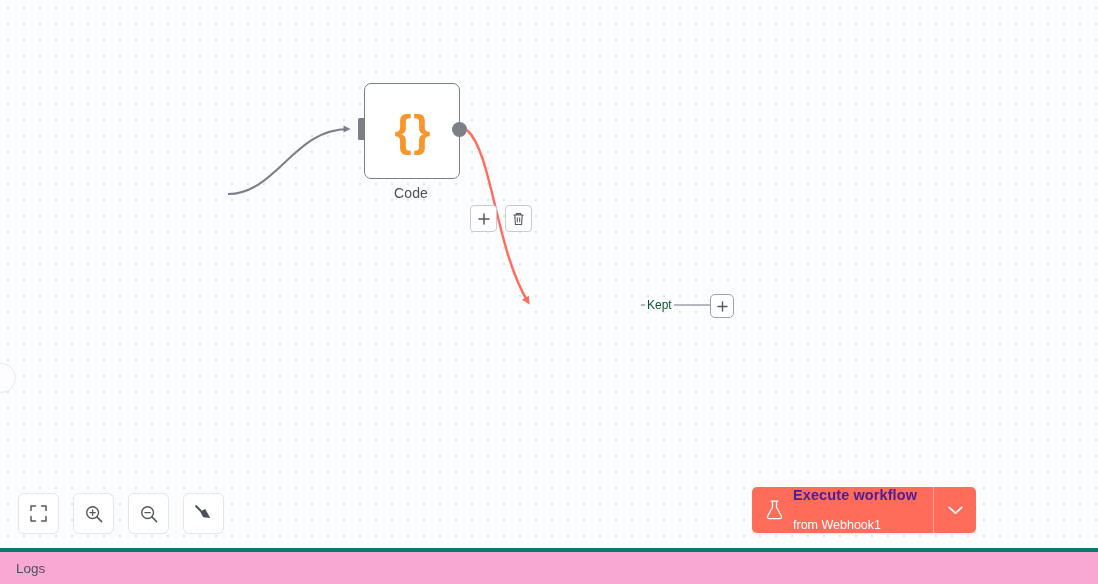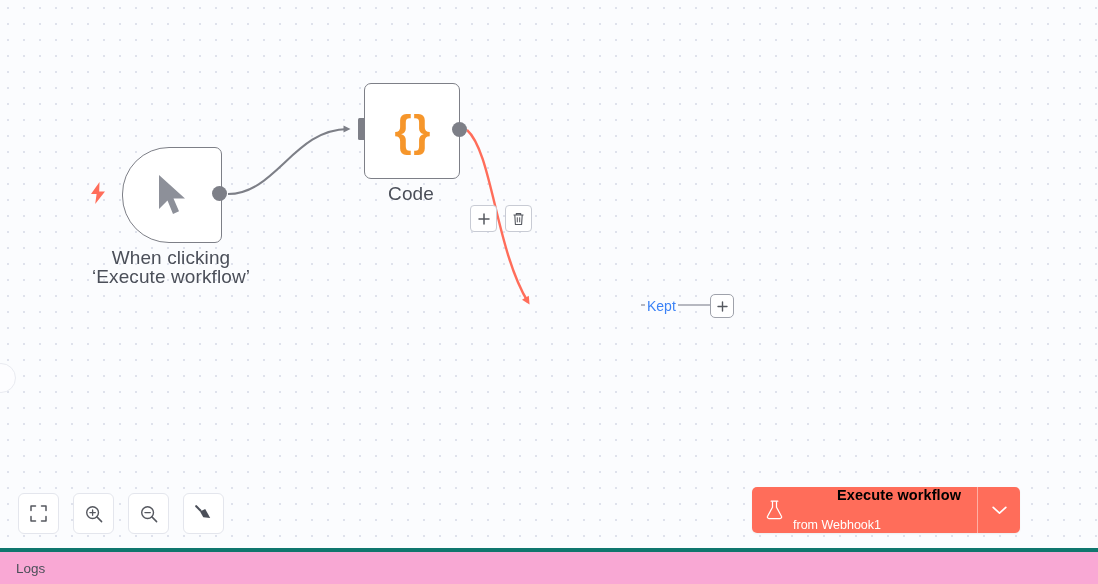--- a/index.html
+++ b/index.html
@@ -60,7 +60,7 @@
   .node-label {
     position: absolute;
     text-align: center;
-    font-size: 19px;
+    font-size: 14px;
     color: #4b4f59;
     line-height: 19px;
     letter-spacing: .1px;

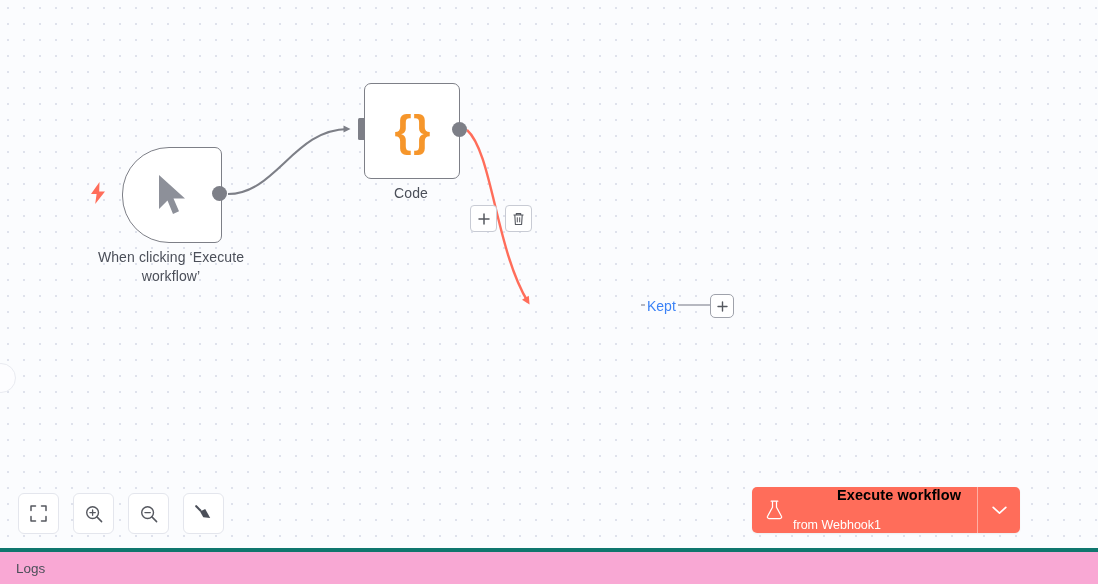--- a/index.html
+++ b/index.html
@@ -286,18 +286,6 @@
       <path d="M 641 305 L 712 305" fill="none" stroke="#9fa2ab" stroke-width="1.6"></path>
     </svg>
 
-    <div class="node" id="node-trigger">
-      <svg class="bolt-icon" viewBox="0 0 18 22">
-        <path d="M10.5 0 L2 12 L7.6 12 L6.2 22 L16 9.5 L10.2 9.5 Z" fill="#ff6d5a"></path>
-      </svg>
-      <div class="node-box">
-        <svg class="cursor-icon" viewBox="0 0 40 44">
-          <path d="M7 2 L7 36 L15.5 27.5 L21 41 L27 38.2 L21.5 25.5 L33 25.5 Z" fill="#8d9099"></path>
-        </svg>
-      </div>
-      <div class="port-out" style="left:90px; top:39px;"></div>
-      <div class="node-label">When clicking ‘Execute workflow’</div>
-    </div>
 
     <div class="node" id="node-code">
       <div class="port-in" style="left:-6px; top:35px;"></div>

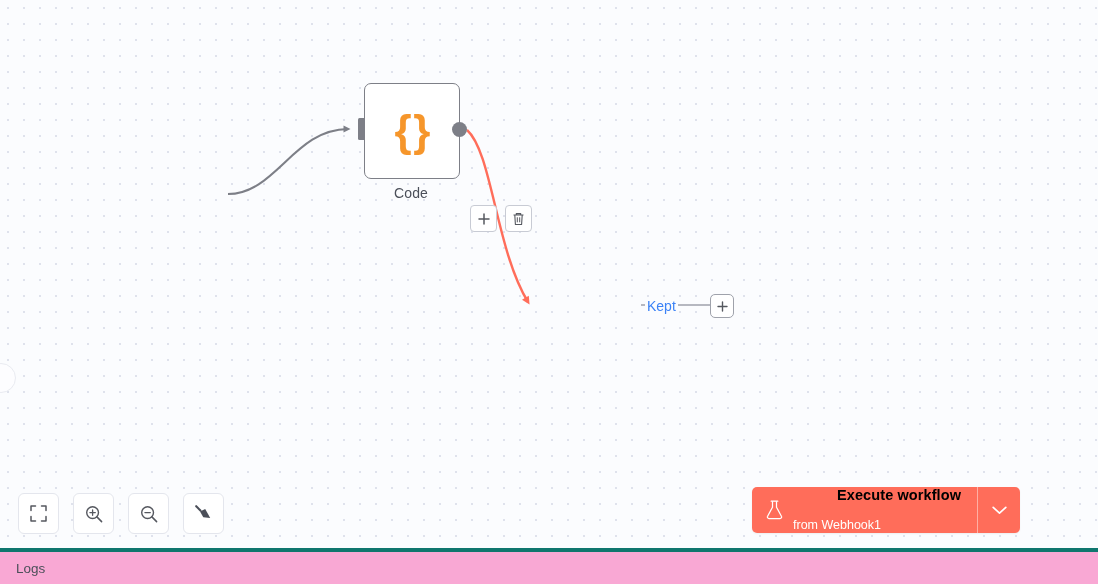--- a/index.html
+++ b/index.html
@@ -159,8 +159,8 @@
   }
   .edge-label {
     position: absolute;
-    font-size: 14px;
-    color: #3b82f6;
+    font-size: 12px;
+    color: #14532d;
     background: #fbfcfe;
     padding: 0 2px;
     white-space: nowrap;

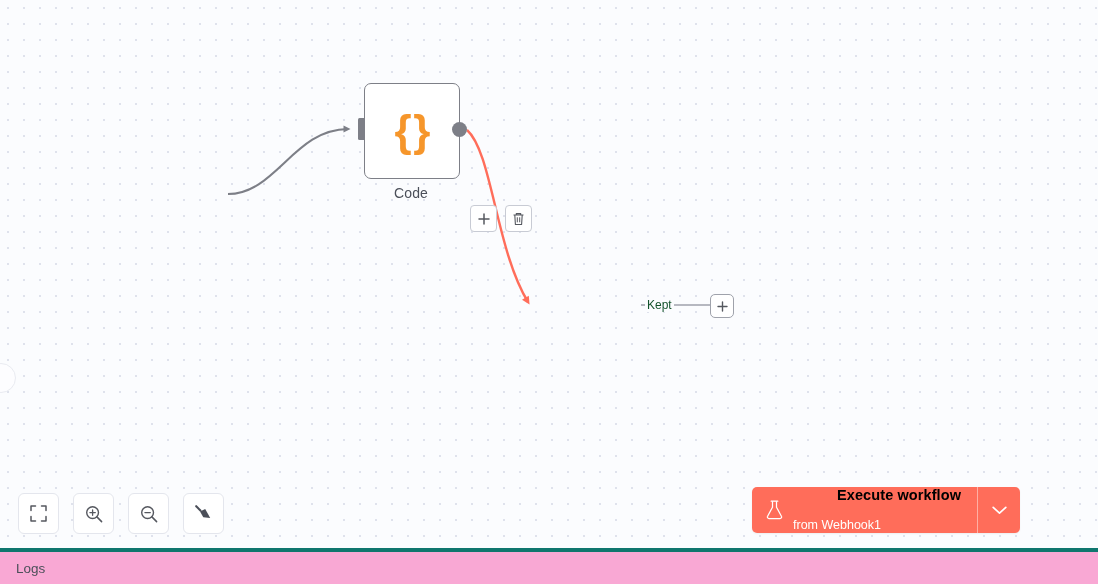--- a/index.html
+++ b/index.html
@@ -208,12 +208,11 @@
   #execute-btn .flask { width: 17px; height: 20px; flex: 0 0 auto; }
   #execute-btn .txt { display: flex; flex-direction: column; justify-content: center; }
   #execute-btn .main {
-    color: #000000;
+    color: #4c1d95;
     font-size: 14.5px;
     font-weight: 700;
     line-height: 16px;
     letter-spacing: .1px;
-    margin-left: 44px;
   }
   #execute-btn .sub {
     color: #ffffff;

